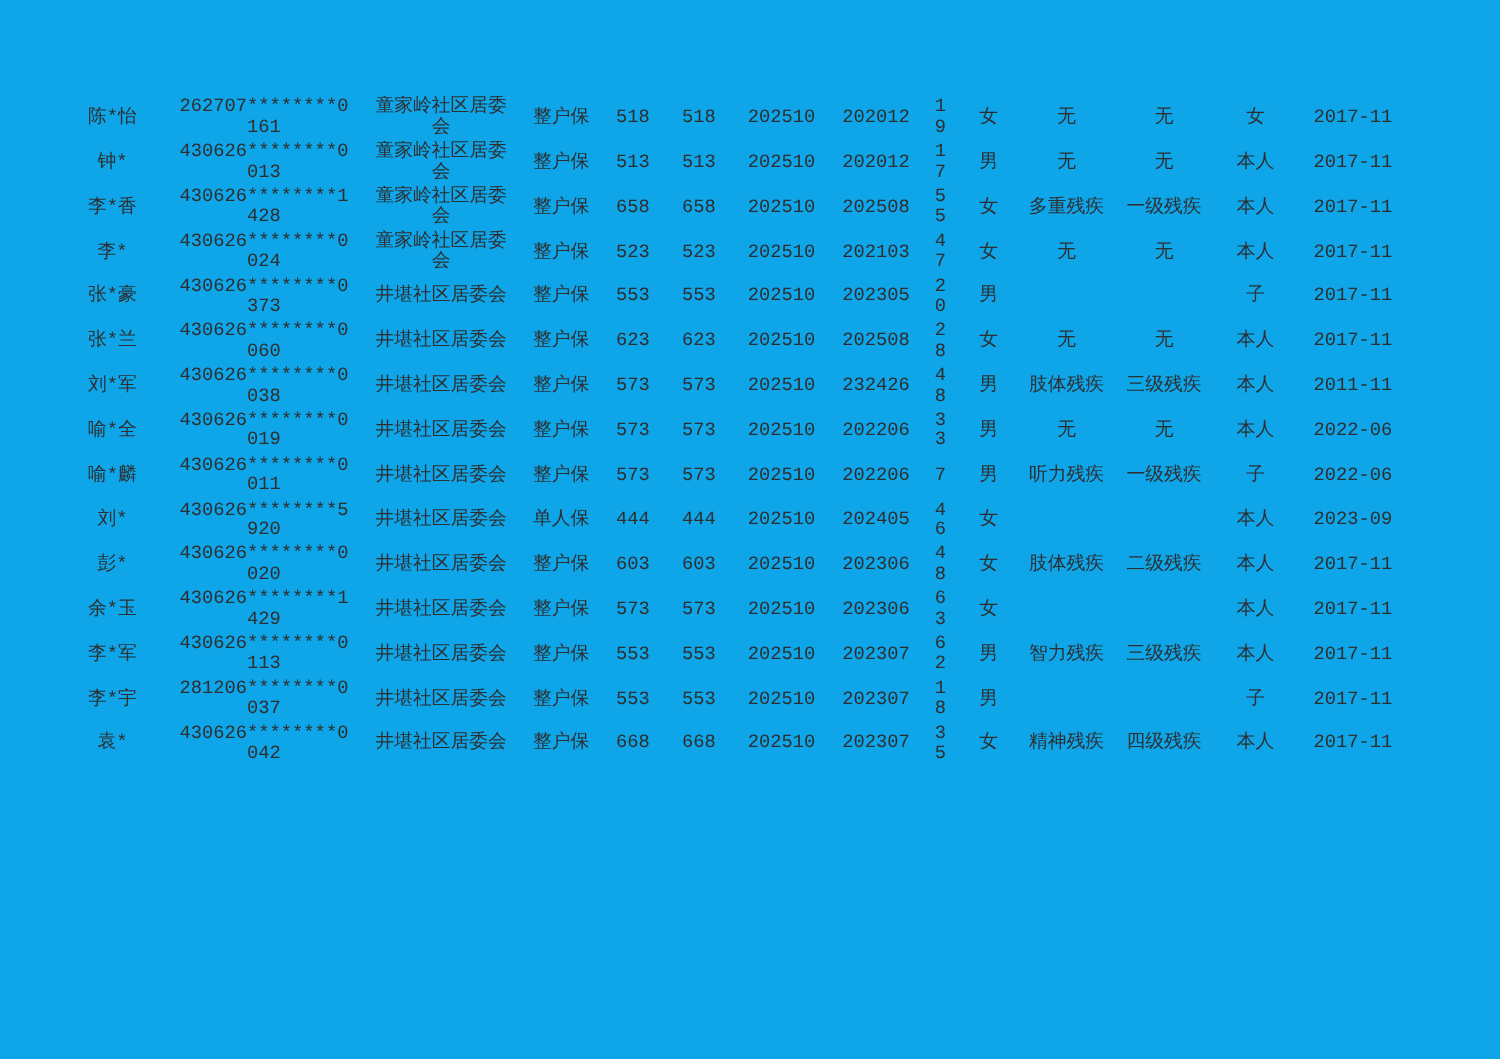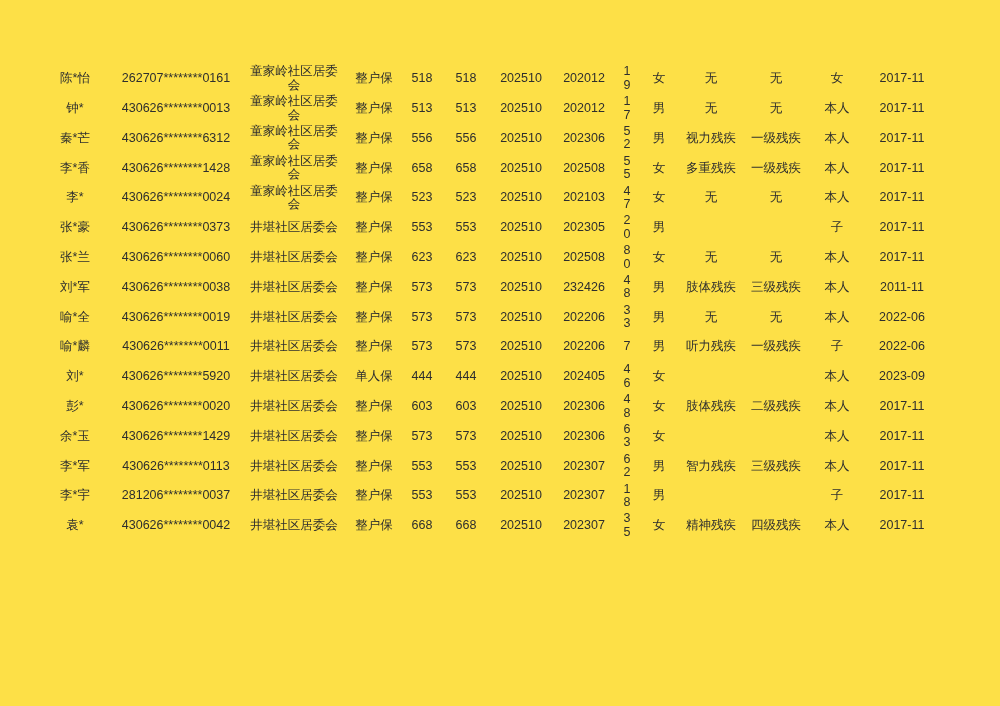--- a/index.html
+++ b/index.html
@@ -11,9 +11,9 @@
     position: relative;
     width: 1000px;
     height: 706px;
-    background: #fde047;
+    background: #0ea5e9;
     overflow: hidden;
-    font-family: Liberation Sans, sans-serif;
+    font-family: Liberation Mono, monospace;
   }
   table.welfare-table {
     position: absolute;

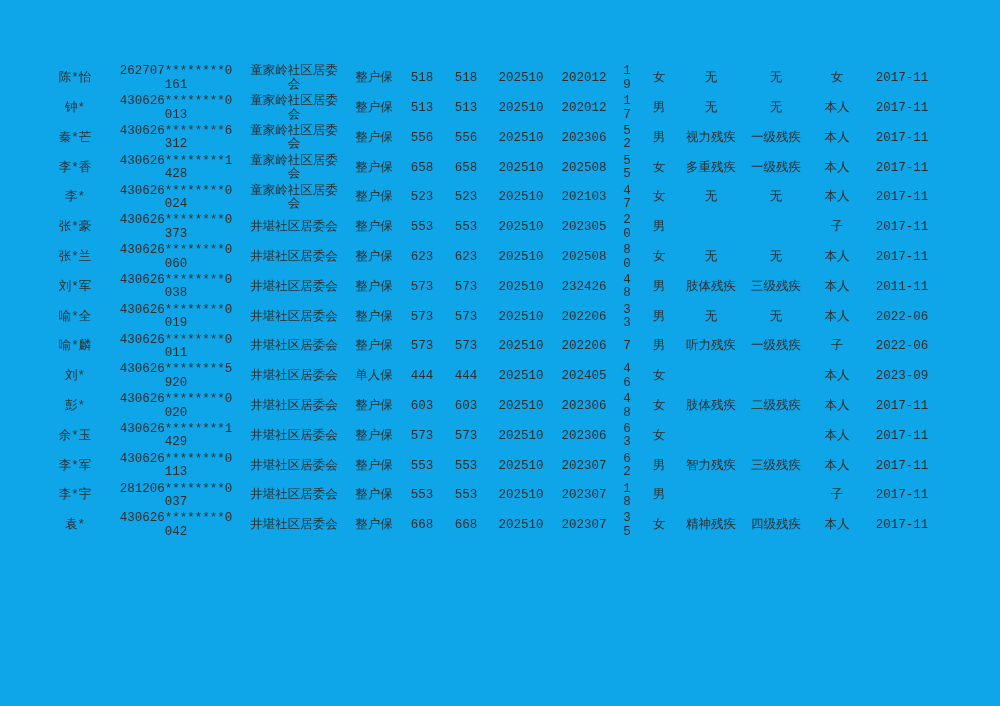--- a/index.html
+++ b/index.html
@@ -107,22 +107,6 @@
           <td>2017-11</td>
         </tr>
         <tr>
-          <td>秦*芒</td>
-          <td>430626********6312</td>
-          <td>童家岭社区居委会</td>
-          <td>整户保</td>
-          <td>556</td>
-          <td>556</td>
-          <td>202510</td>
-          <td>202306</td>
-          <td>52</td>
-          <td>男</td>
-          <td>视力残疾</td>
-          <td>一级残疾</td>
-          <td>本人</td>
-          <td>2017-11</td>
-        </tr>
-        <tr>
           <td>李*香</td>
           <td>430626********1428</td>
           <td>童家岭社区居委会</td>

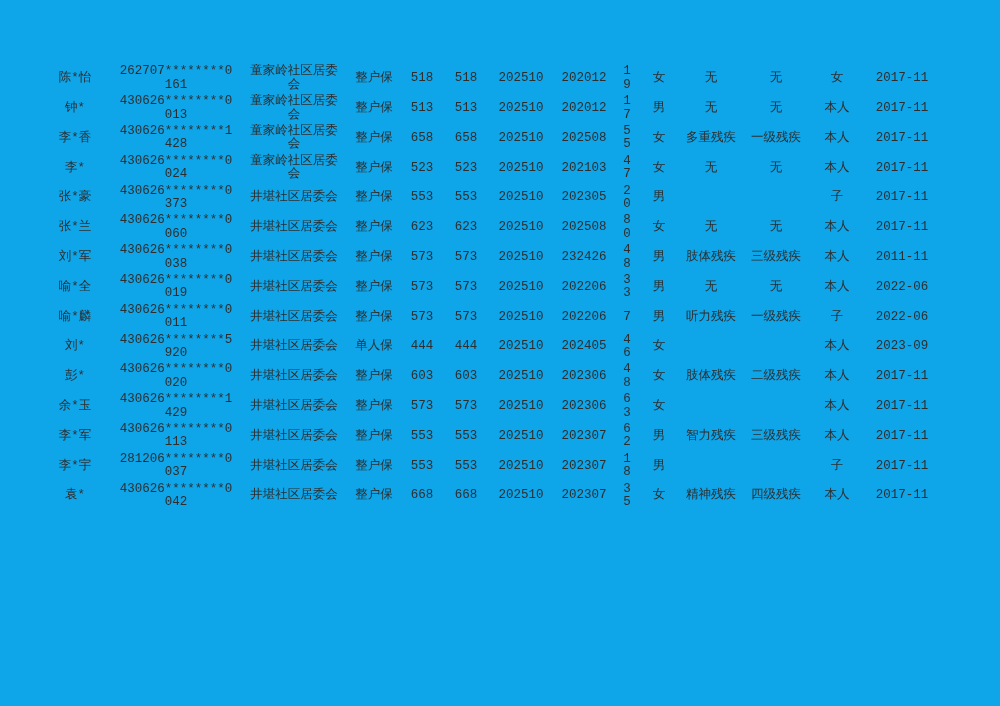--- a/index.html
+++ b/index.html
@@ -163,7 +163,7 @@
           <td>623</td>
           <td>202510</td>
           <td>202508</td>
-          <td>80</td>
+          <td>28</td>
           <td>女</td>
           <td>无</td>
           <td>无</td>

